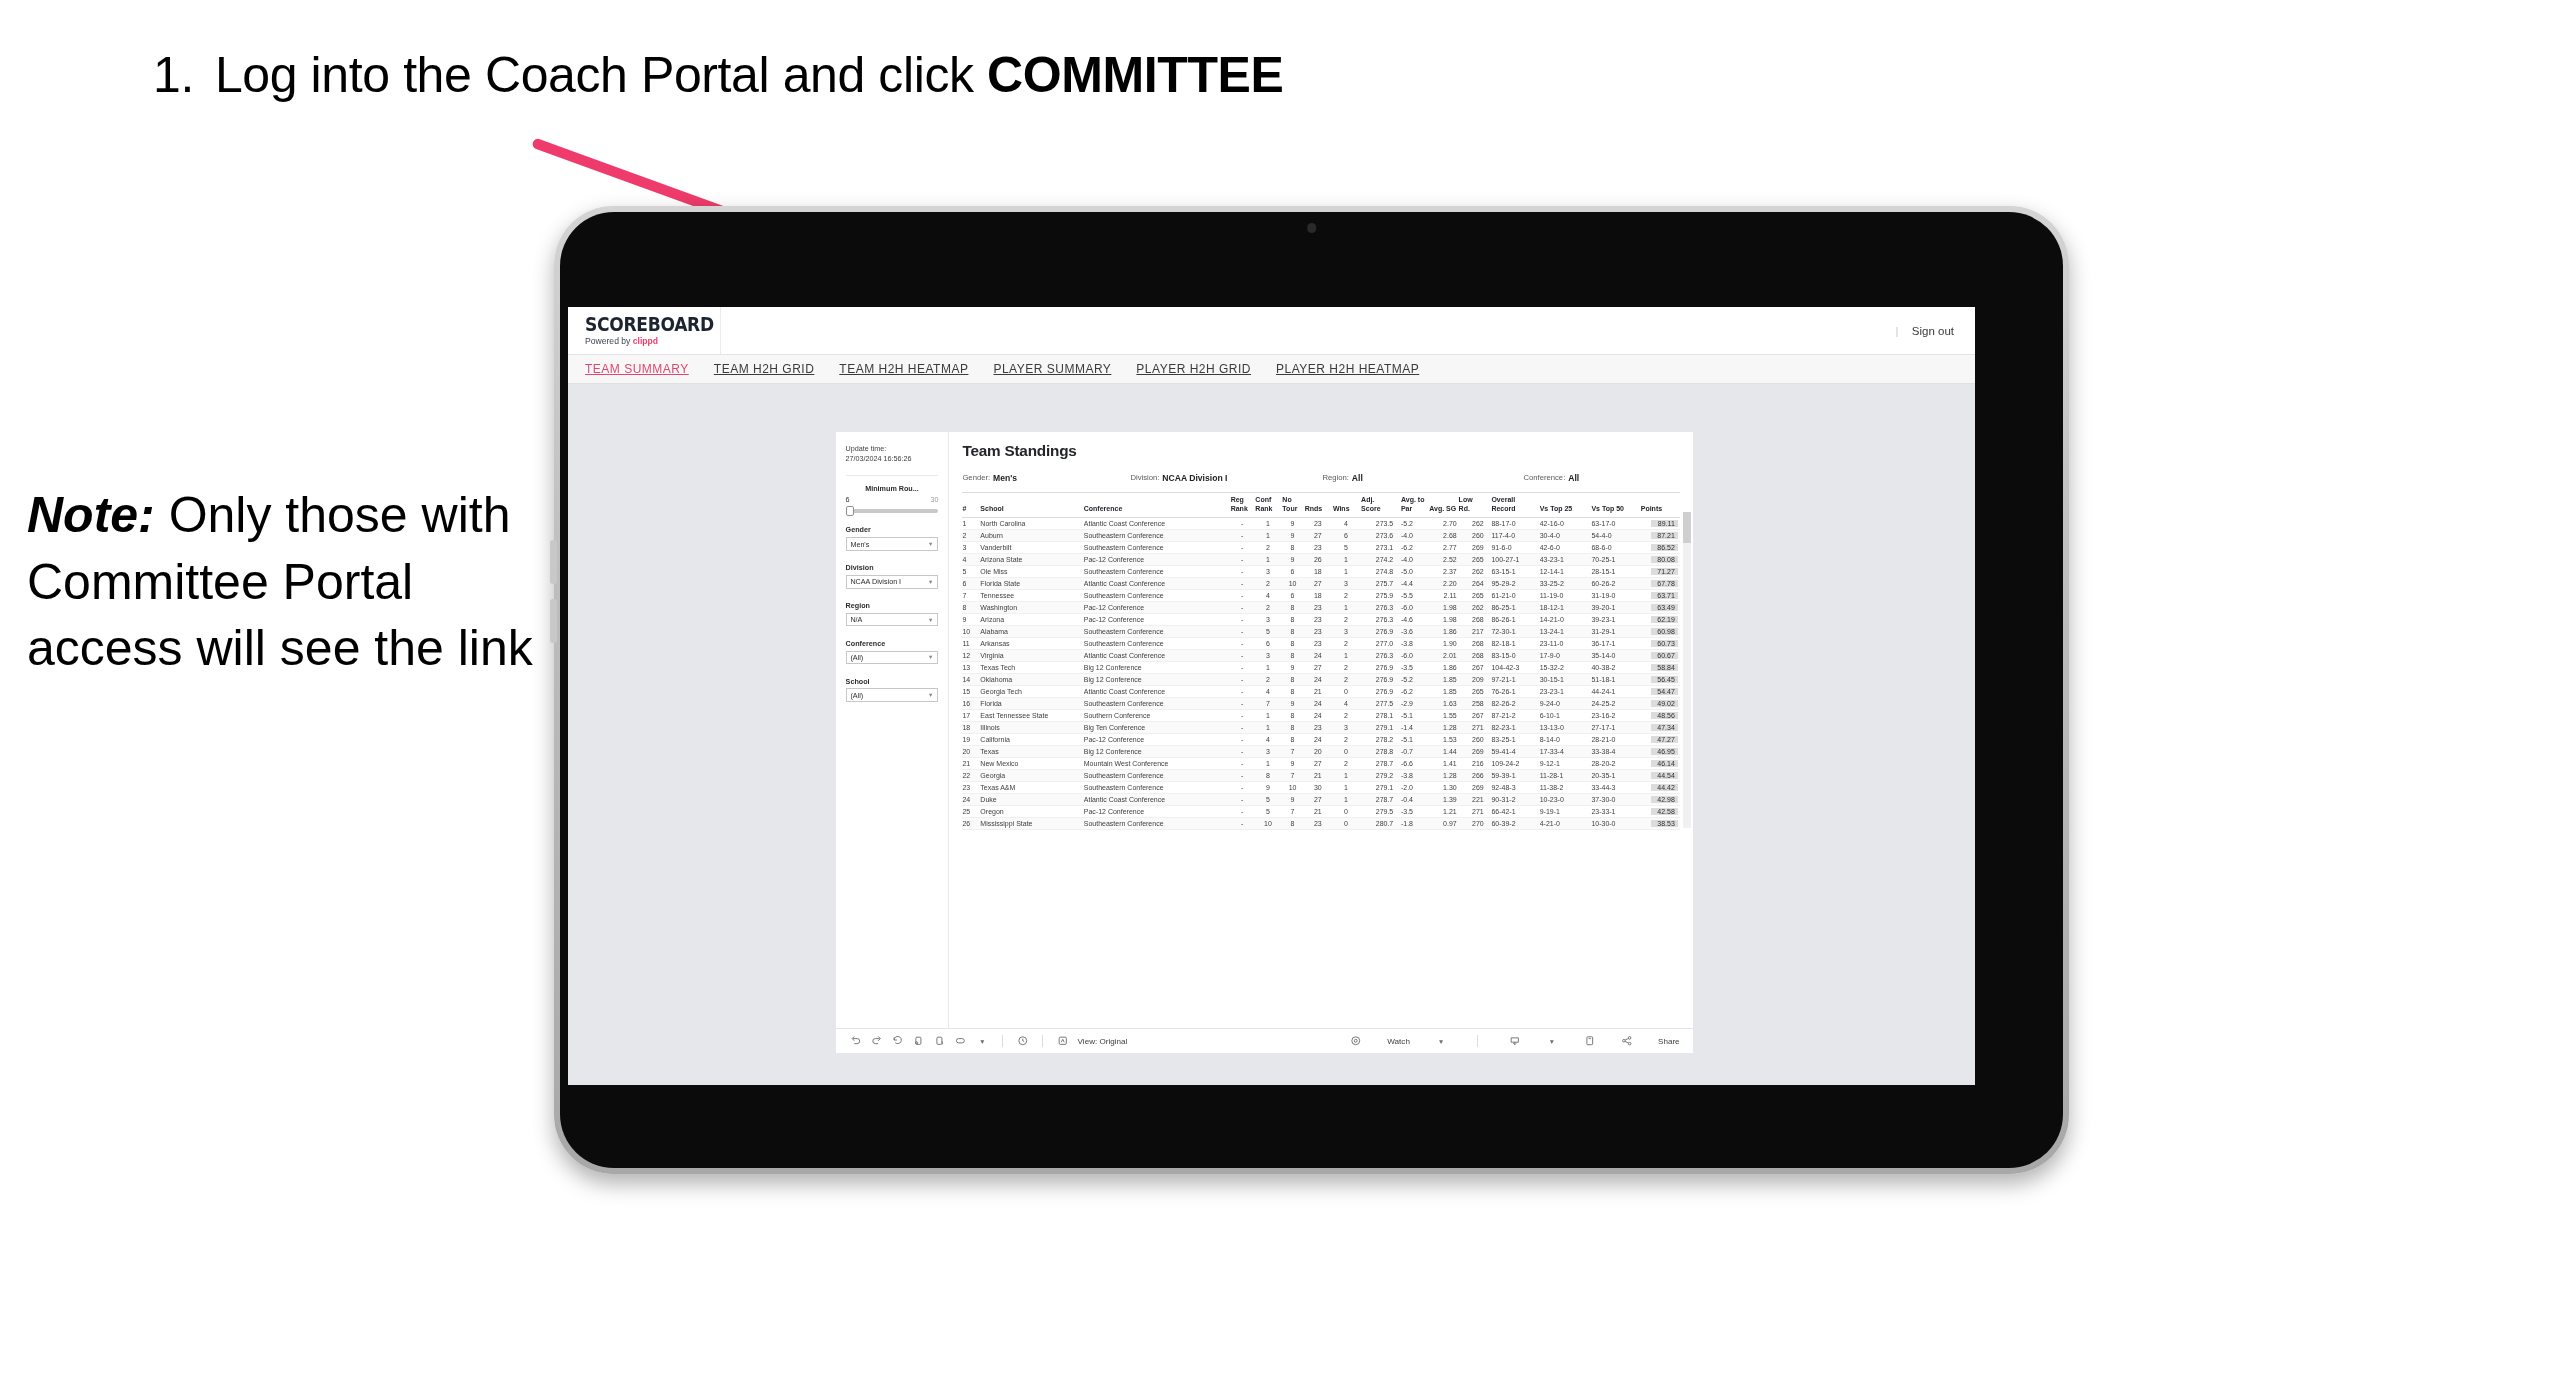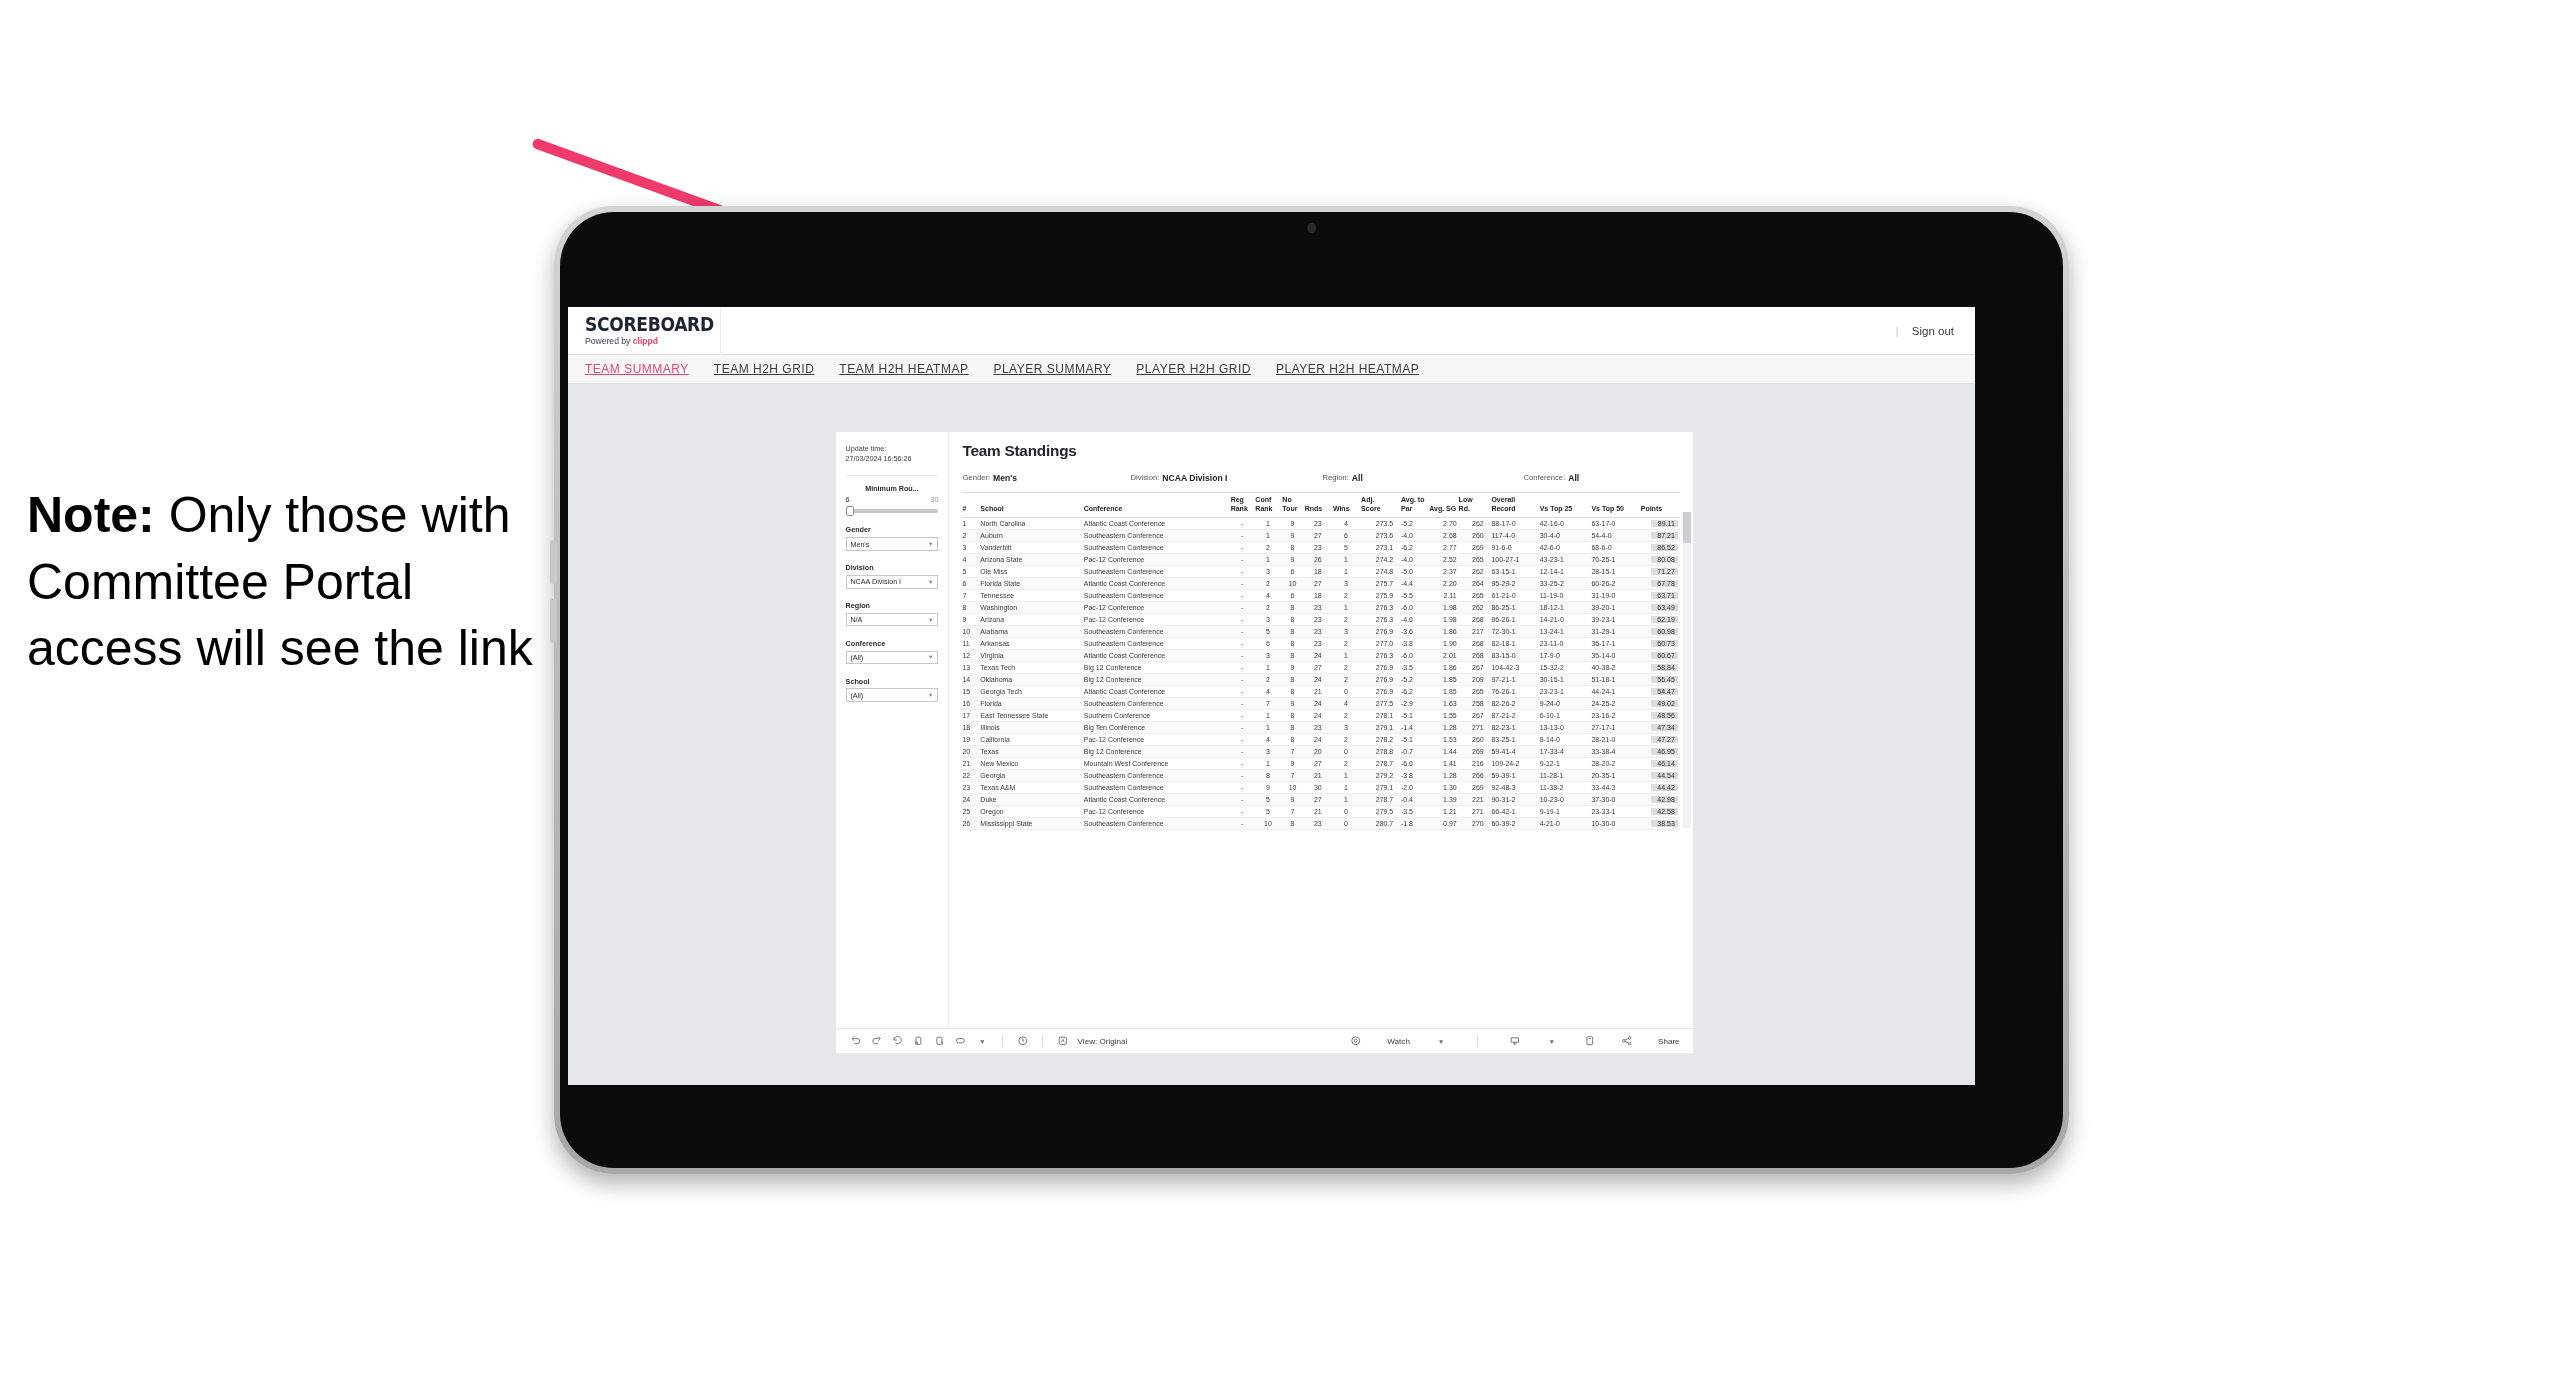--- a/index.html
+++ b/index.html
@@ -221,6 +221,9 @@
 
 <div class="slide">
 
+  <div class="step-line">
+    <span class="step-num">1.</span><span>Log into the Coach Portal and click </span><span class="step-strong">COMMITTEE</span>
+  </div>
 
   <div class="note-block">
     <span class="note-lead">Note:</span><span> Only those with Committee Portal access will see the link</span>

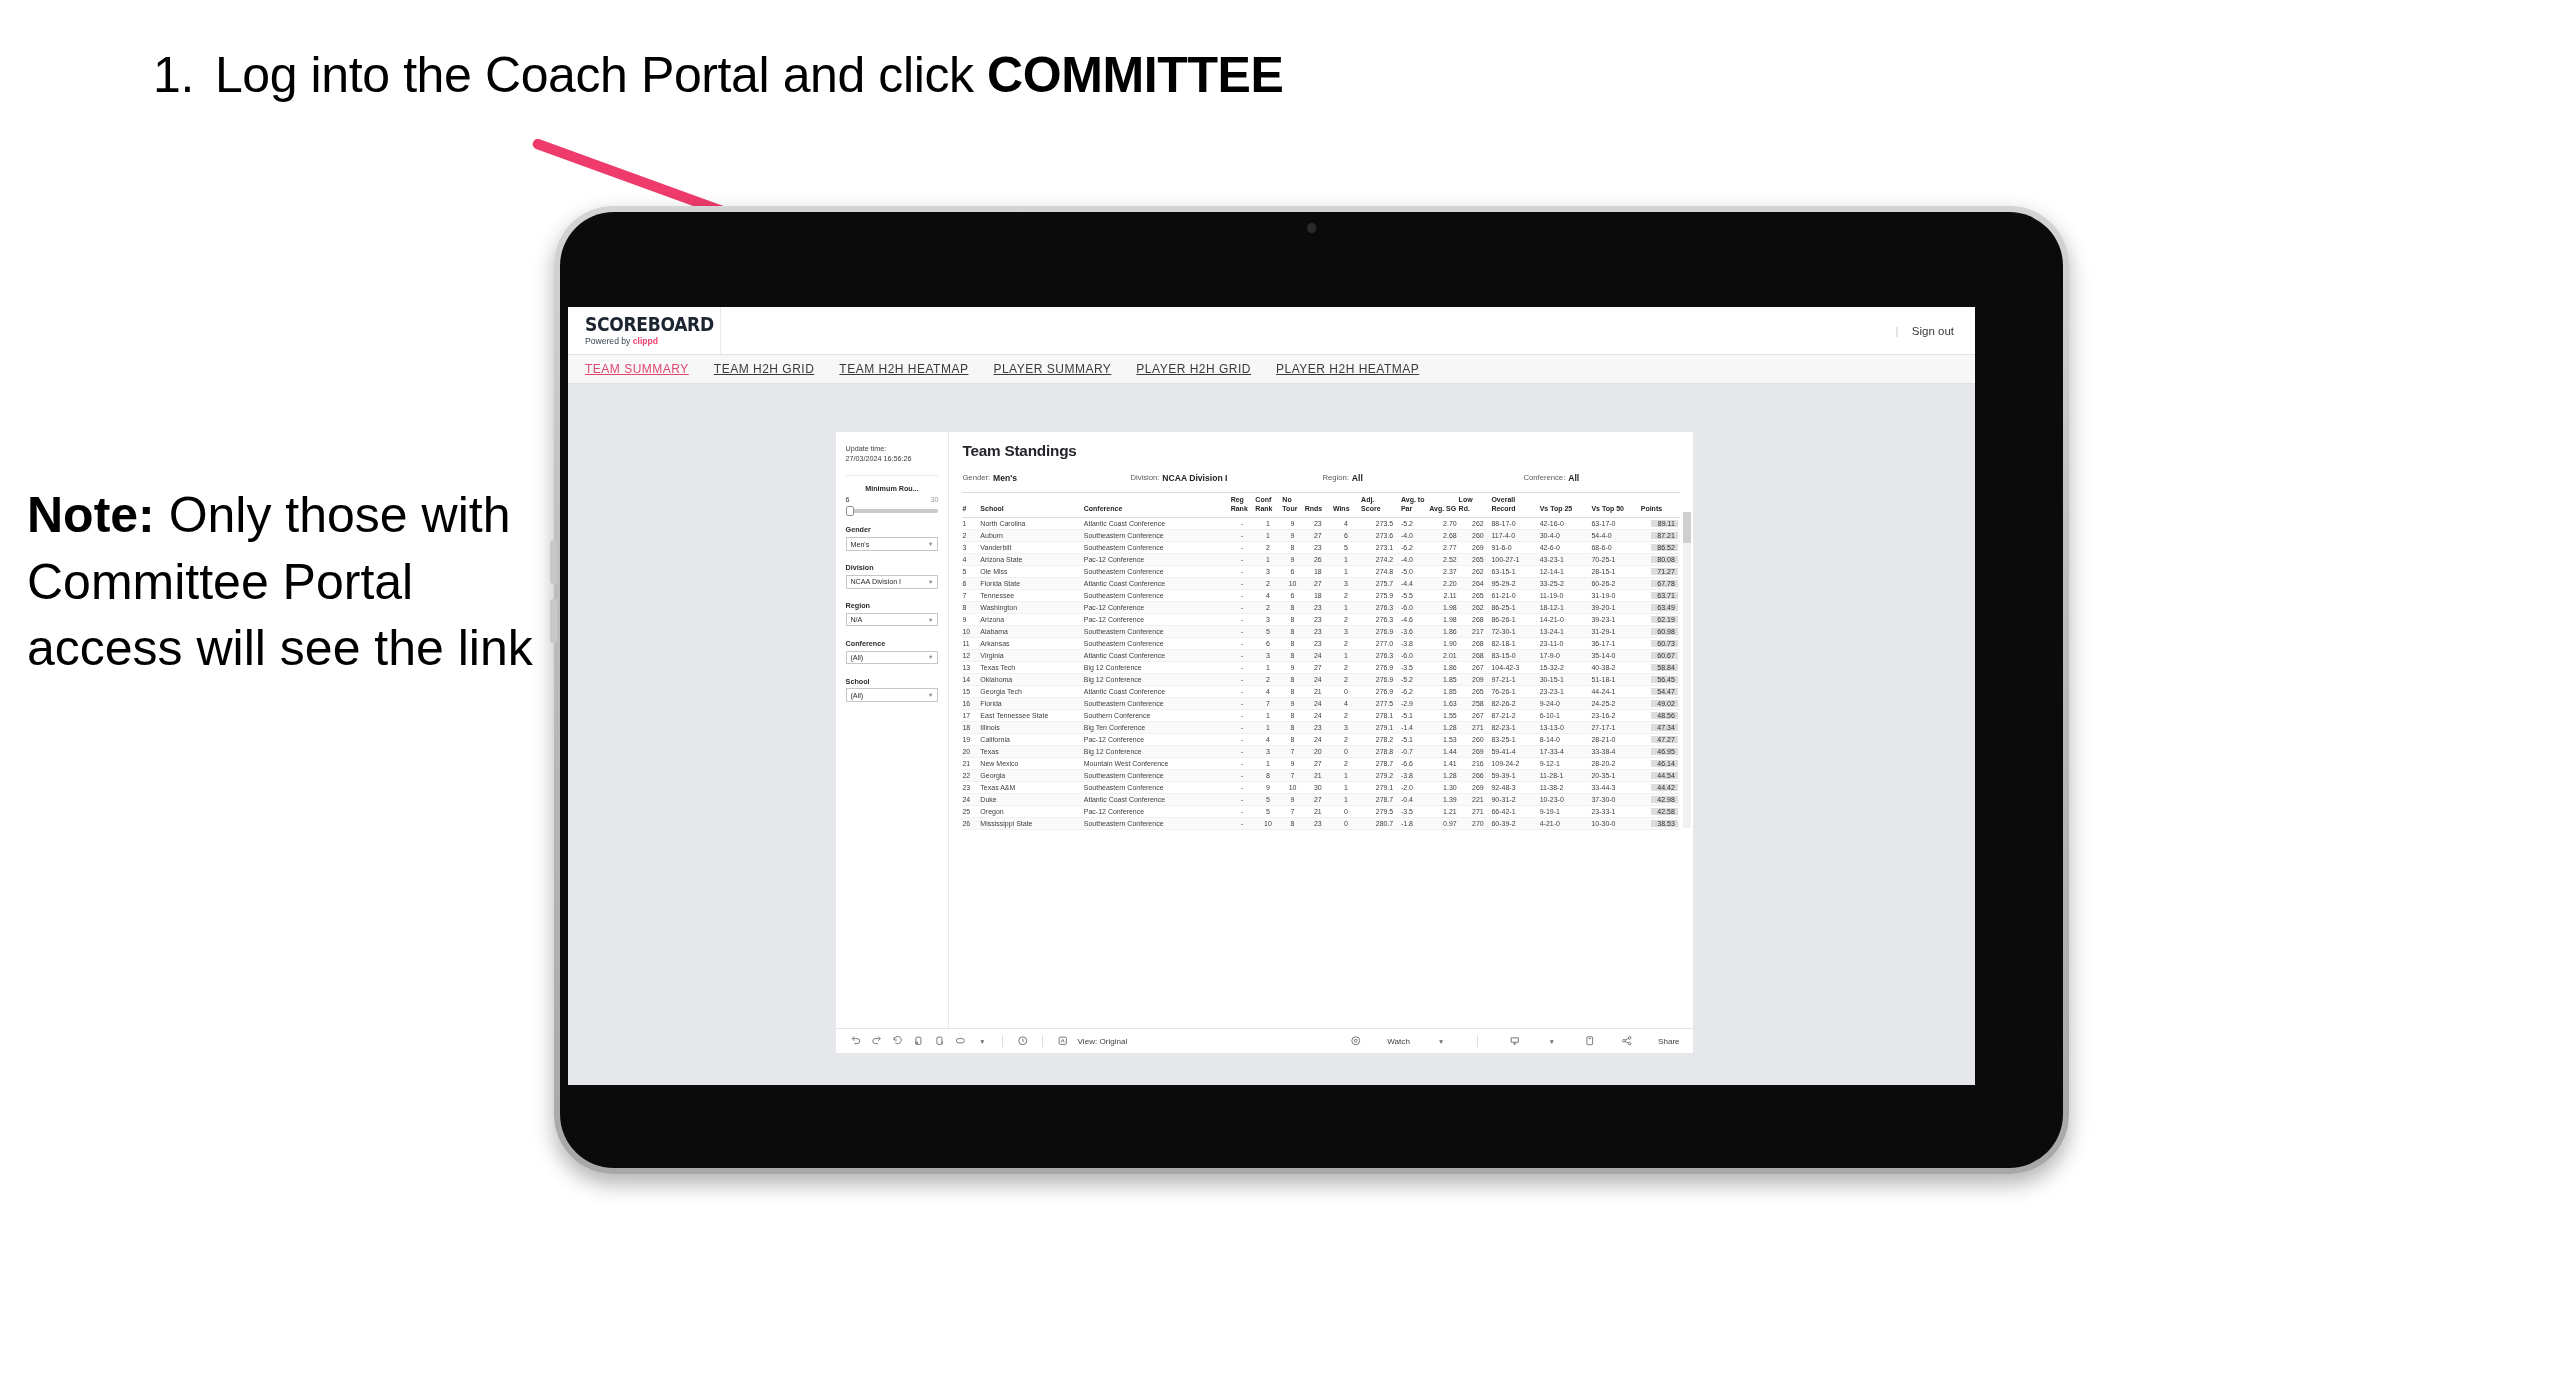--- a/index.html
+++ b/index.html
@@ -25,7 +25,7 @@
     width: 508px;
     font-size: 50px; line-height: 1.33; color: #000;
   }
-  .note-lead { font-weight: 700; }
+  .note-lead { font-weight: 700; font-style: italic; }
 
   
   .arrow-svg { position: absolute; left: 518px; top: 125px; width: 499px; height: 220px; }

